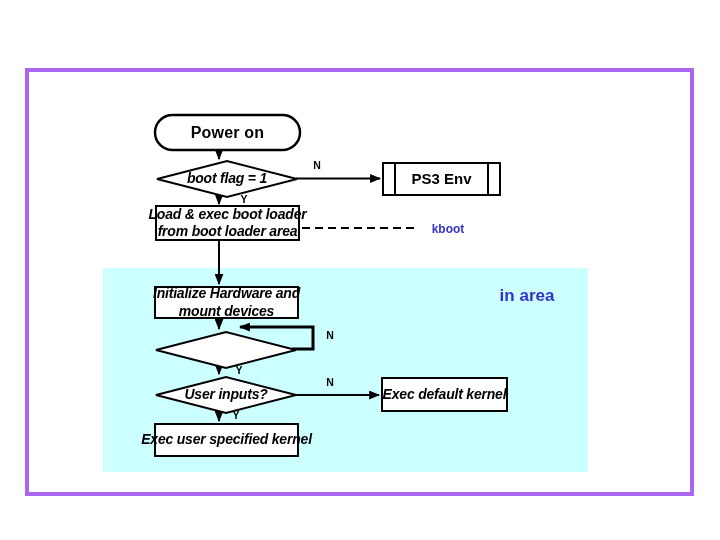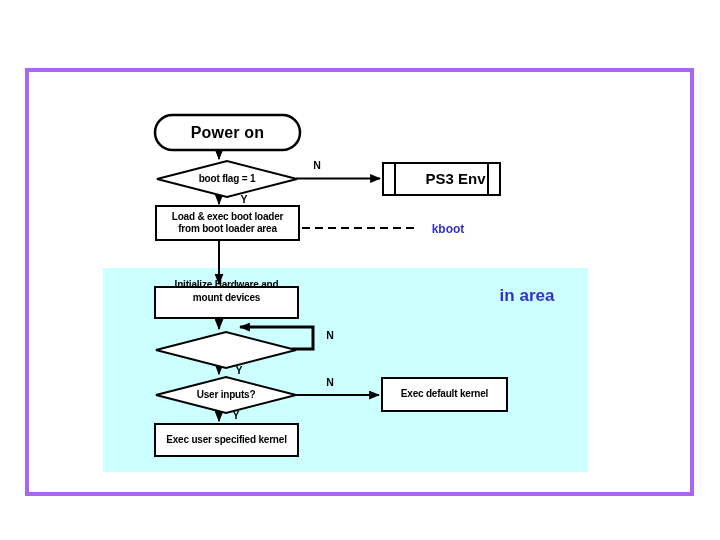--- a/index.html
+++ b/index.html
@@ -41,7 +41,7 @@
     text-align: center; color: var(--text-color);
     font-weight: bold; line-height: 1.25; white-space: nowrap;
   }
-  .node-label { font-size: 10px; letter-spacing: -0.2px; }
+  .node-label { font-size: 14px; letter-spacing: -0.2px; font-style: italic; }
   .terminator-label { font-size: 16px; letter-spacing: 0.2px; }
   .predefined-label { font-size: 15px; }
   .edge-label { font-size: 10.5px; }

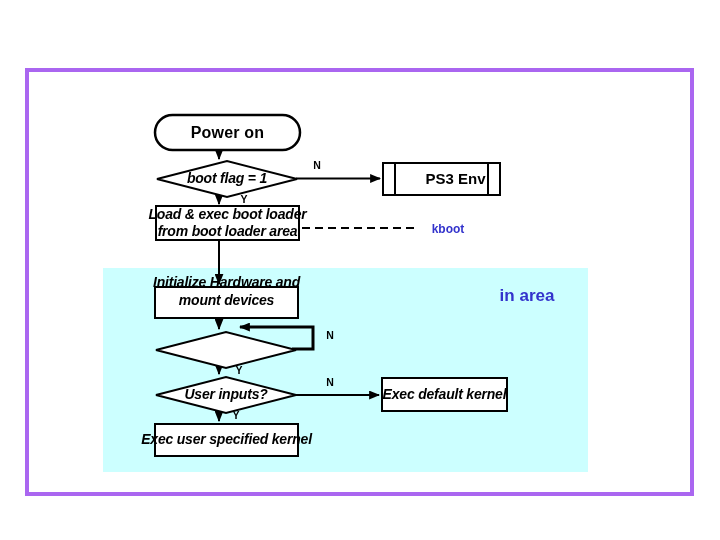--- a/index.html
+++ b/index.html
@@ -96,7 +96,7 @@
     <span>from boot loader area</span>
   </div>
 
-  <div class="label predefined-label" style="left:395px; top:163px; width:93px; height:32px;margin-left:14px;">PS3 Env</div>
+  <div class="label predefined-label" style="left:395px; top:163px; width:93px; height:32px;">PS3 Env</div>
 
   <div class="label node-label" style="left:155px; top:276px; width:143px; height:31px;">
     <span>Initialize Hardware and</span>

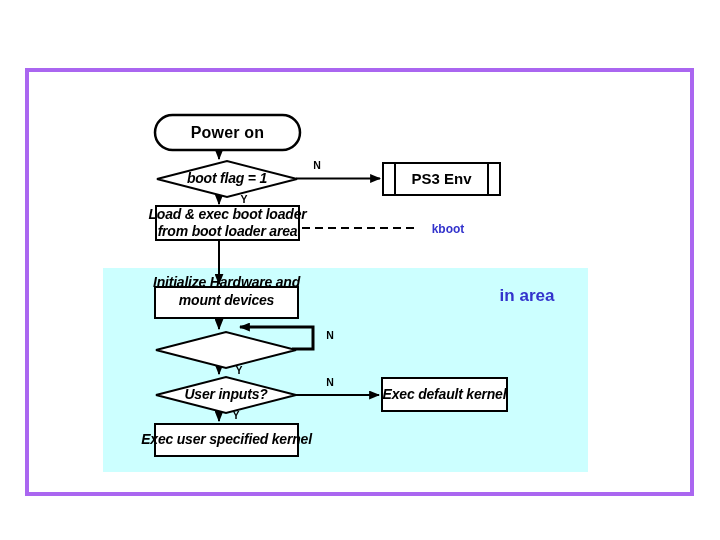--- a/index.html
+++ b/index.html
@@ -98,7 +98,7 @@
 
   <div class="label predefined-label" style="left:395px; top:163px; width:93px; height:32px;">PS3 Env</div>
 
-  <div class="label node-label" style="left:155px; top:276px; width:143px; height:31px;">
+  <div class="label node-label" style="left:155px; top:287px; width:143px; height:31px;">
     <span>Initialize Hardware and</span>
     <span>mount devices</span>
   </div>

